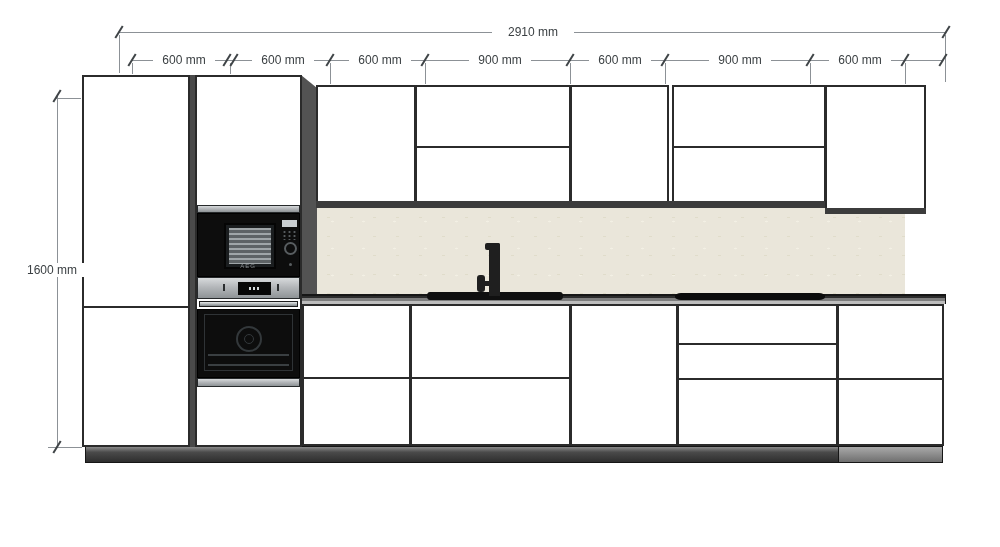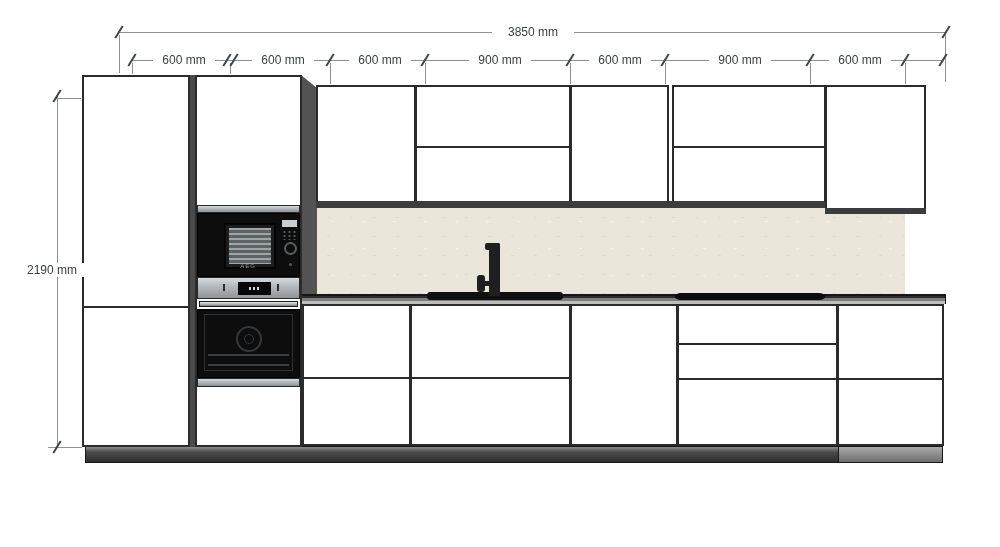--- a/index.html
+++ b/index.html
@@ -31,7 +31,7 @@
   <div class="tick" style="left:939px;top:31px;"></div>
   <div class="vline" style="left:119px;top:35px;height:38px;"></div>
   <div class="vline" style="left:945px;top:35px;height:47px;"></div>
-  <div class="dimlabel" style="left:492px;top:25px;width:76px;">3850 mm</div>
+  <div class="dimlabel" style="left:492px;top:25px;width:76px;">2910 mm</div>
 
   <div class="hline" style="left:132px;top:60px;width:811px;"></div>
   <div class="tick" style="left:125px;top:59px;"></div>

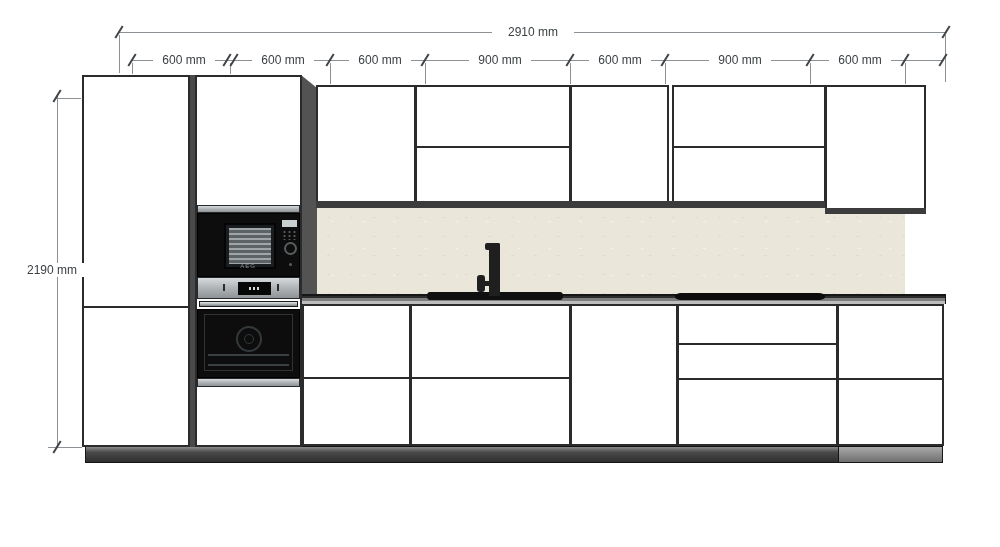--- a/index.html
+++ b/index.html
@@ -65,7 +65,7 @@
   <div class="tick" style="left:50px;top:446px;"></div>
   <div class="hline" style="left:55px;top:98px;width:26px;"></div>
   <div class="hline" style="left:48px;top:447px;width:34px;"></div>
-  <div class="dimlabel" style="left:24px;top:263px;width:58px;text-align:left;">2190 mm</div>
+  <div class="dimlabel" style="left:24px;top:263px;width:58px;text-align:left;">1600 mm</div>
 
   <div class="abs" style="left:188px;top:75px;width:10px;height:372px;background:#4a4a4a;z-index:9;"></div>
 

